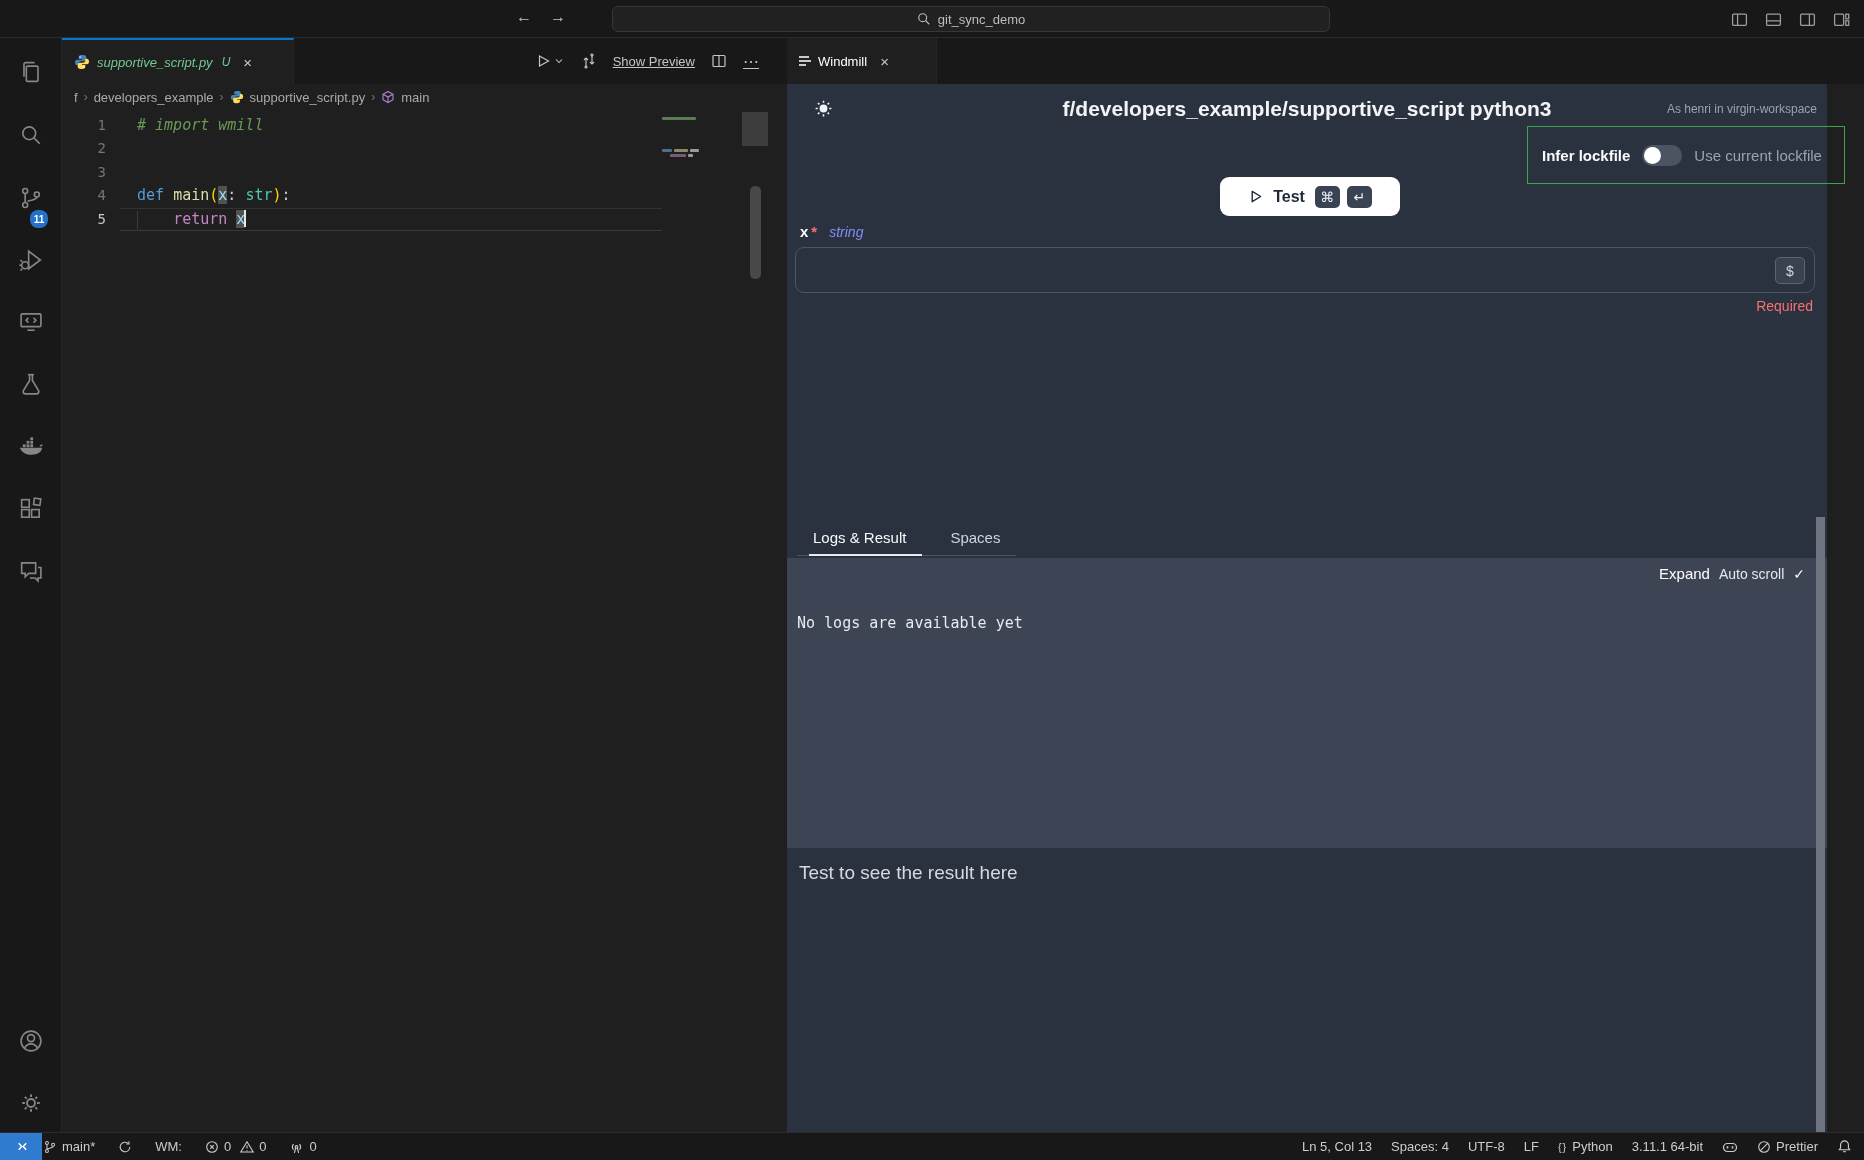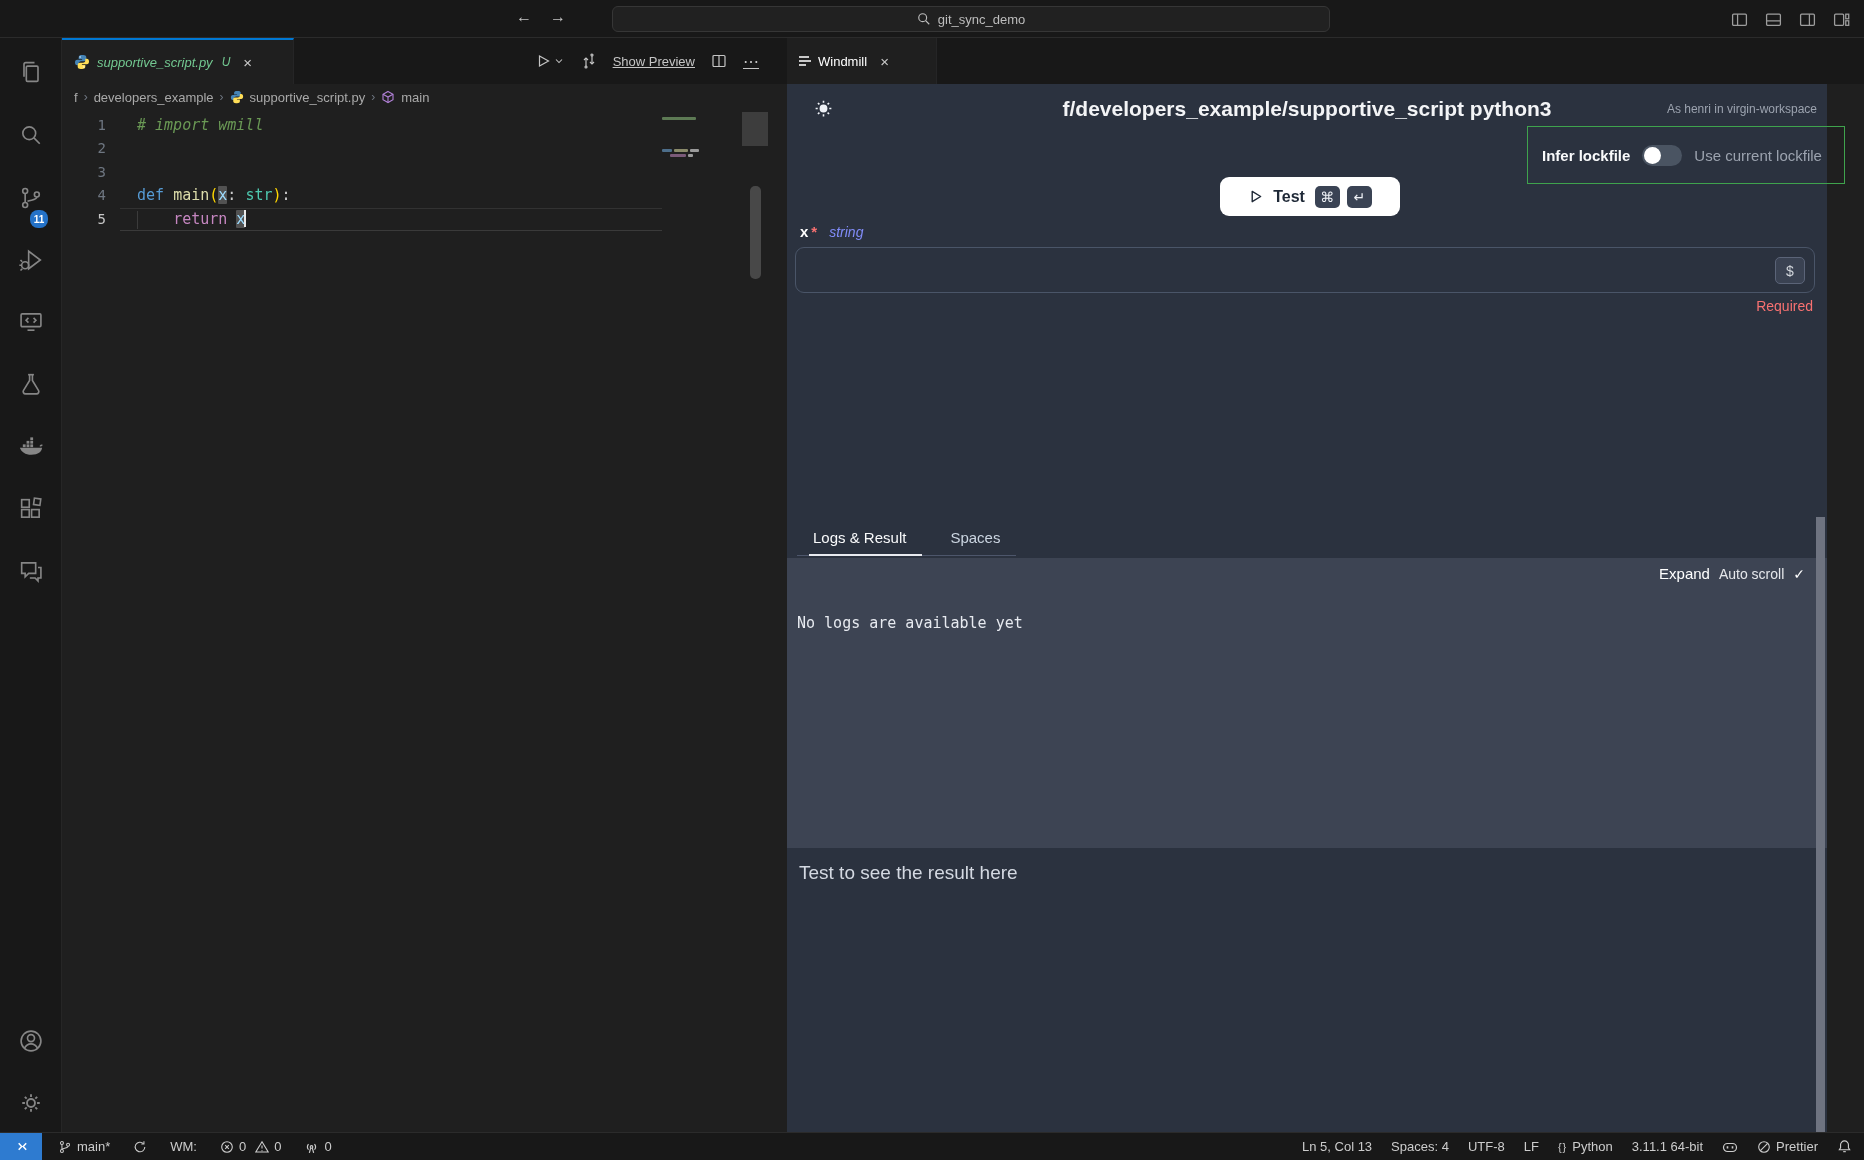--- a/index.html
+++ b/index.html
@@ -89,7 +89,7 @@
   .statusbar { position:absolute; left:0; top:1132px; width:1864px; height:28px; background:#181818; border-top:1px solid #2b2b2b; display:flex; align-items:center; font-size:13px; color:#cccccc; }
   .remote { width:42px; height:100%; background:#2e7bd0; color:#fff; display:flex; align-items:center; justify-content:center; flex:none; }
   .sb-item { display:flex; align-items:center; gap:5px; white-space:nowrap; }
-  .sb-left { display:flex; align-items:center; gap:23px; padding-left:16px; }
+  .sb-left { display:flex; align-items:center; gap:23px; padding-left:1px; }
   .sb-right { margin-left:auto; display:flex; align-items:center; gap:19px; padding-right:12px; }
 
   .tab-filename { font-style:italic; font-size:13px; }

